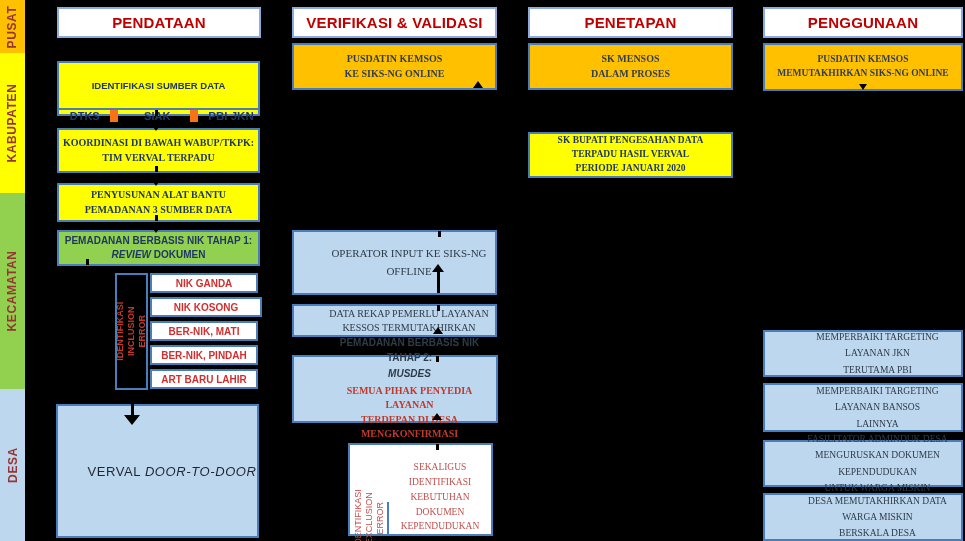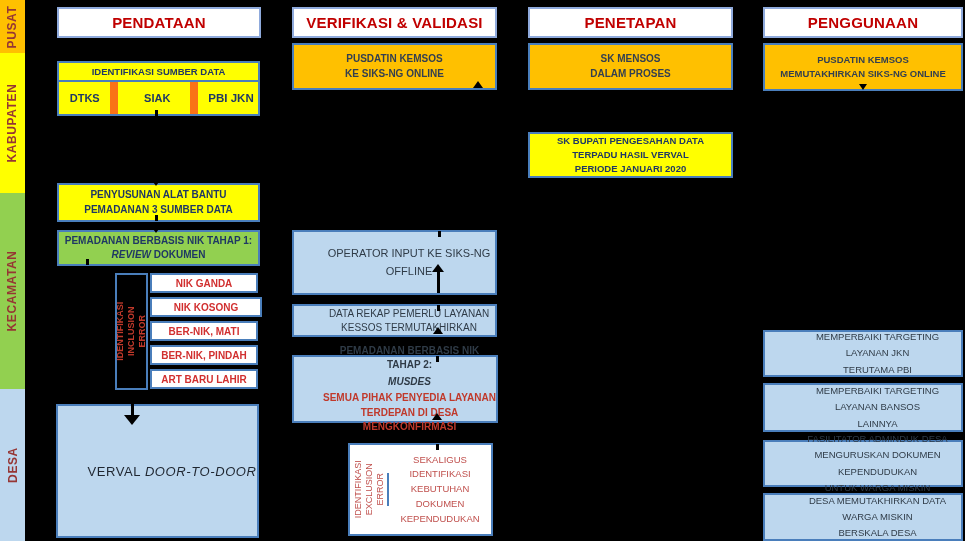--- a/index.html
+++ b/index.html
@@ -21,7 +21,7 @@
   .green {background:#92D050;color:#1F3864;}
   .blue  {background:#BDD7EE;color:#2F3B47;padding-left:29px;}
   .whitebox{background:#fff;}
-  .pre{white-space:pre-line;}
+  .pre{white-space:pre-line;font-family:Liberation Serif, serif;}
   .t95{font-size:9.5px;font-weight:600;line-height:1.45;}
   .t10{font-size:10px;font-weight:600;line-height:1.45;}
   .use{font-size:9.5px;font-weight:400;line-height:1.7;color:#2F3B47;}

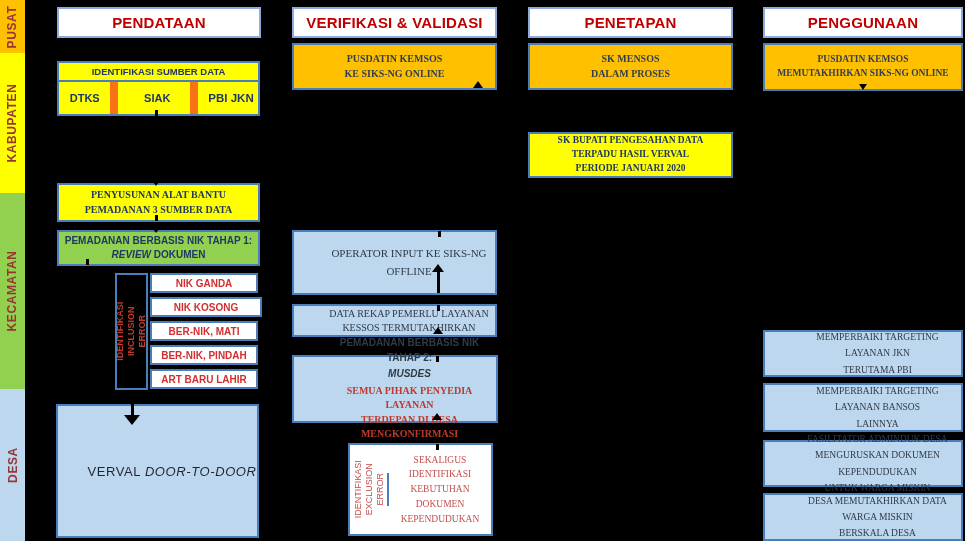--- a/index.html
+++ b/index.html
@@ -29,7 +29,7 @@
   .itemred{color:#D12F2F;font-size:10px;font-weight:600;}
   
   .grid-title{width:100%;font-size:9.5px;font-weight:600;border-bottom:2px solid #4a7ebb;
-              box-sizing:border-box;padding:3px 0;}
+              box-sizing:border-box;padding:17px 0;}
   .grid-cells{display:flex;width:100%;flex:1;}
   .gcell{display:flex;align-items:center;justify-content:center;font-size:11px;font-weight:600;}
   .gcell + .gcell{border-left:8px solid #f97316;padding-left:6px;}

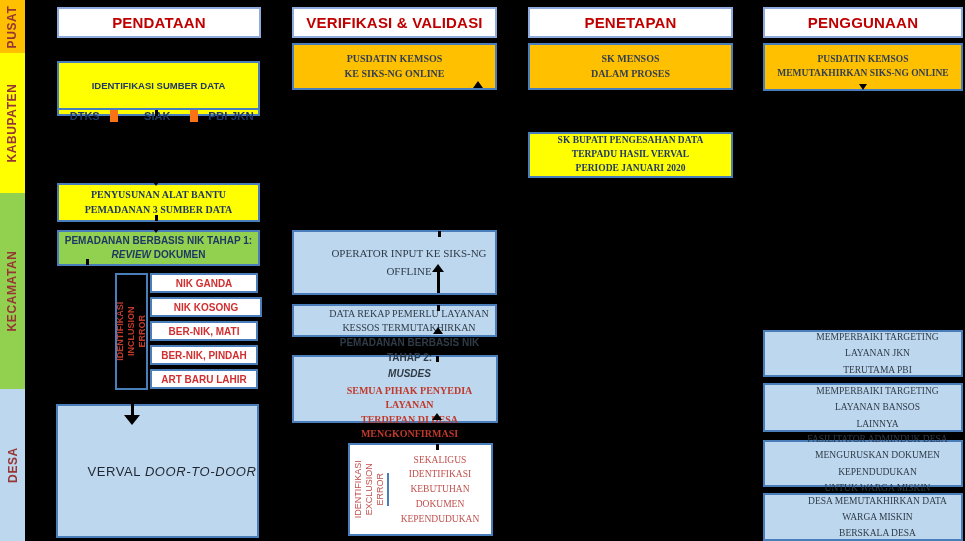--- a/index.html
+++ b/index.html
@@ -94,6 +94,8 @@
     </div>
   </div>
 
+  <div class="box yellow t10 pre" style="left:57px;top:128px;width:203px;height:45px">KOORDINASI DI BAWAH WABUP/TKPK:
+TIM VERVAL TERPADU</div>
   <div class="box yellow t10 pre" style="left:57px;top:183px;width:203px;height:39px">PENYUSUNAN ALAT BANTU
 PEMADANAN 3 SUMBER DATA</div>
 

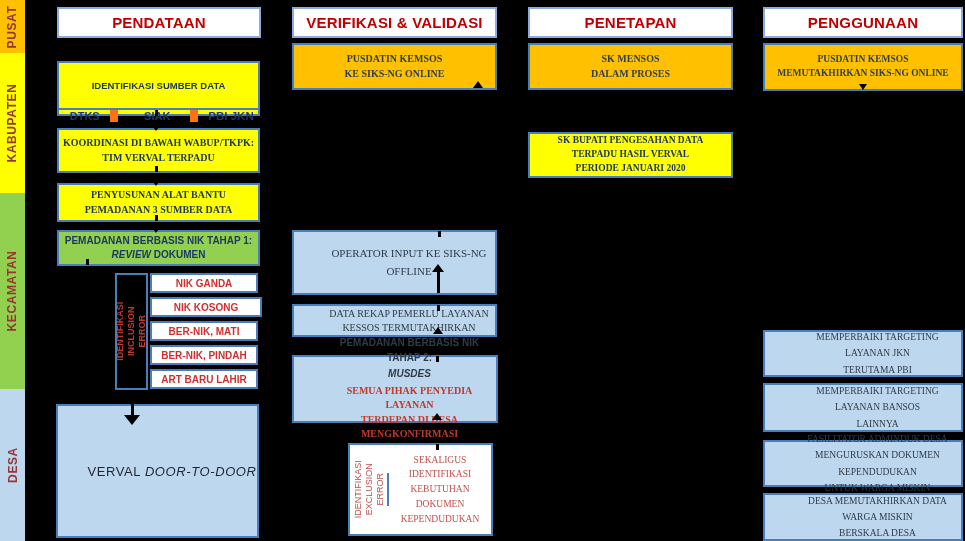--- a/index.html
+++ b/index.html
@@ -38,7 +38,7 @@
         display:flex;align-items:center;justify-content:center;}
   .vtext{transform:rotate(-90deg);white-space:pre-line;text-align:center;line-height:1.2;}
   .incl .vtext{color:#C0392B;font-weight:bold;font-size:9px;}
-  .exc{flex-direction:row;align-items:center;}
+  .exc{flex-direction:row;align-items:flex-end;}
   .exc-strip{width:37px;border-right:2px solid #4a7ebb;display:flex;align-items:center;
              justify-content:center;}
   .exc-strip .vtext{color:#C0504D;font-size:9px;font-weight:400;}

